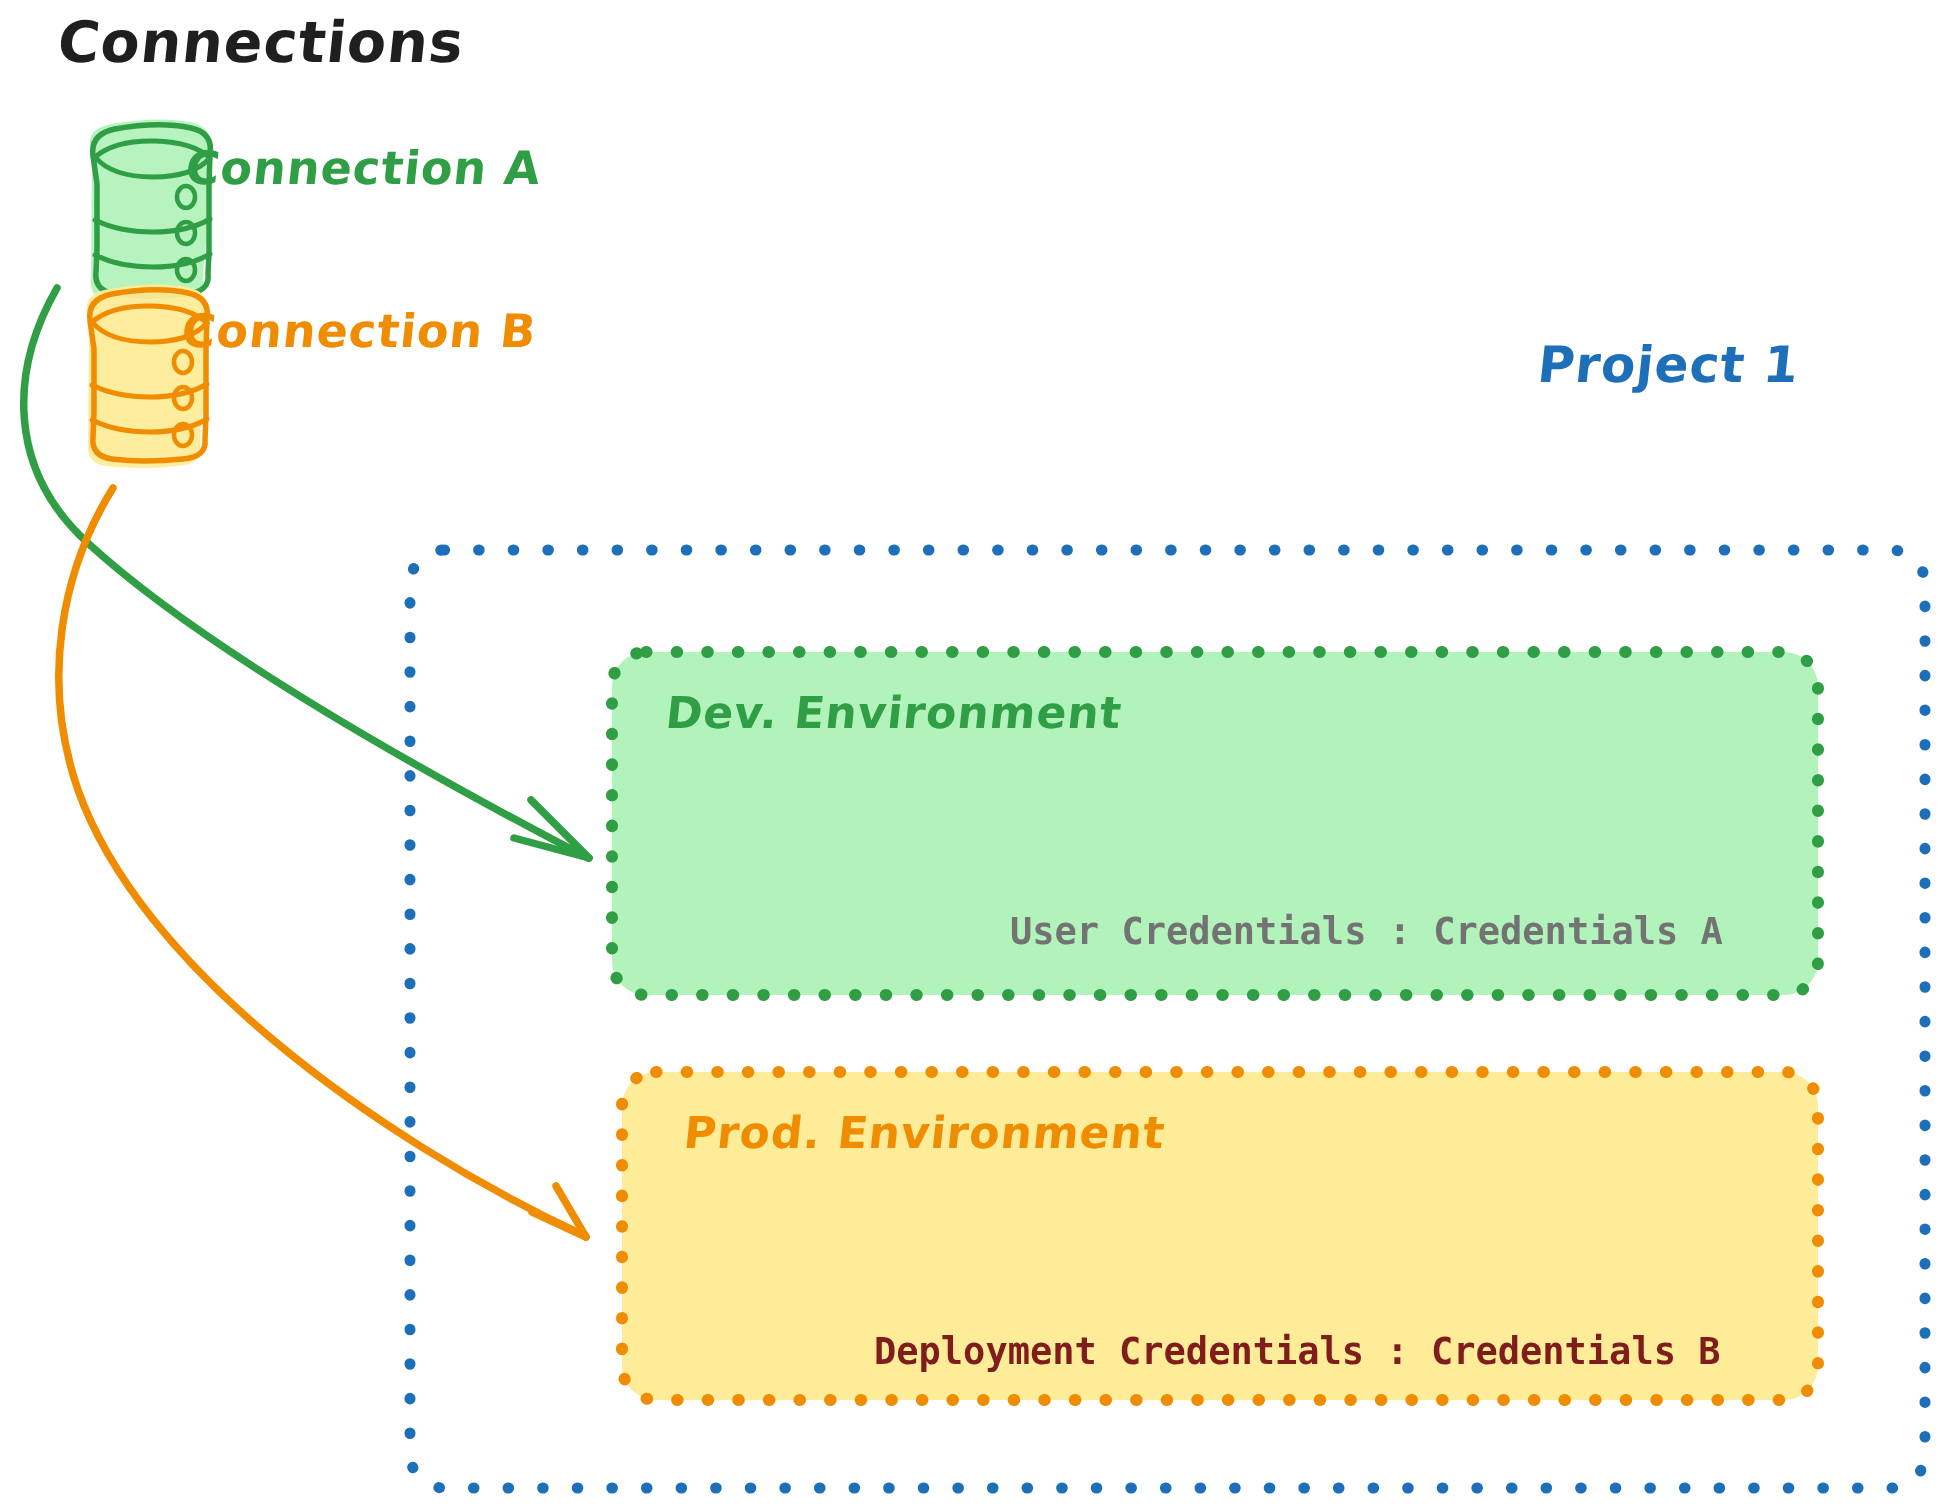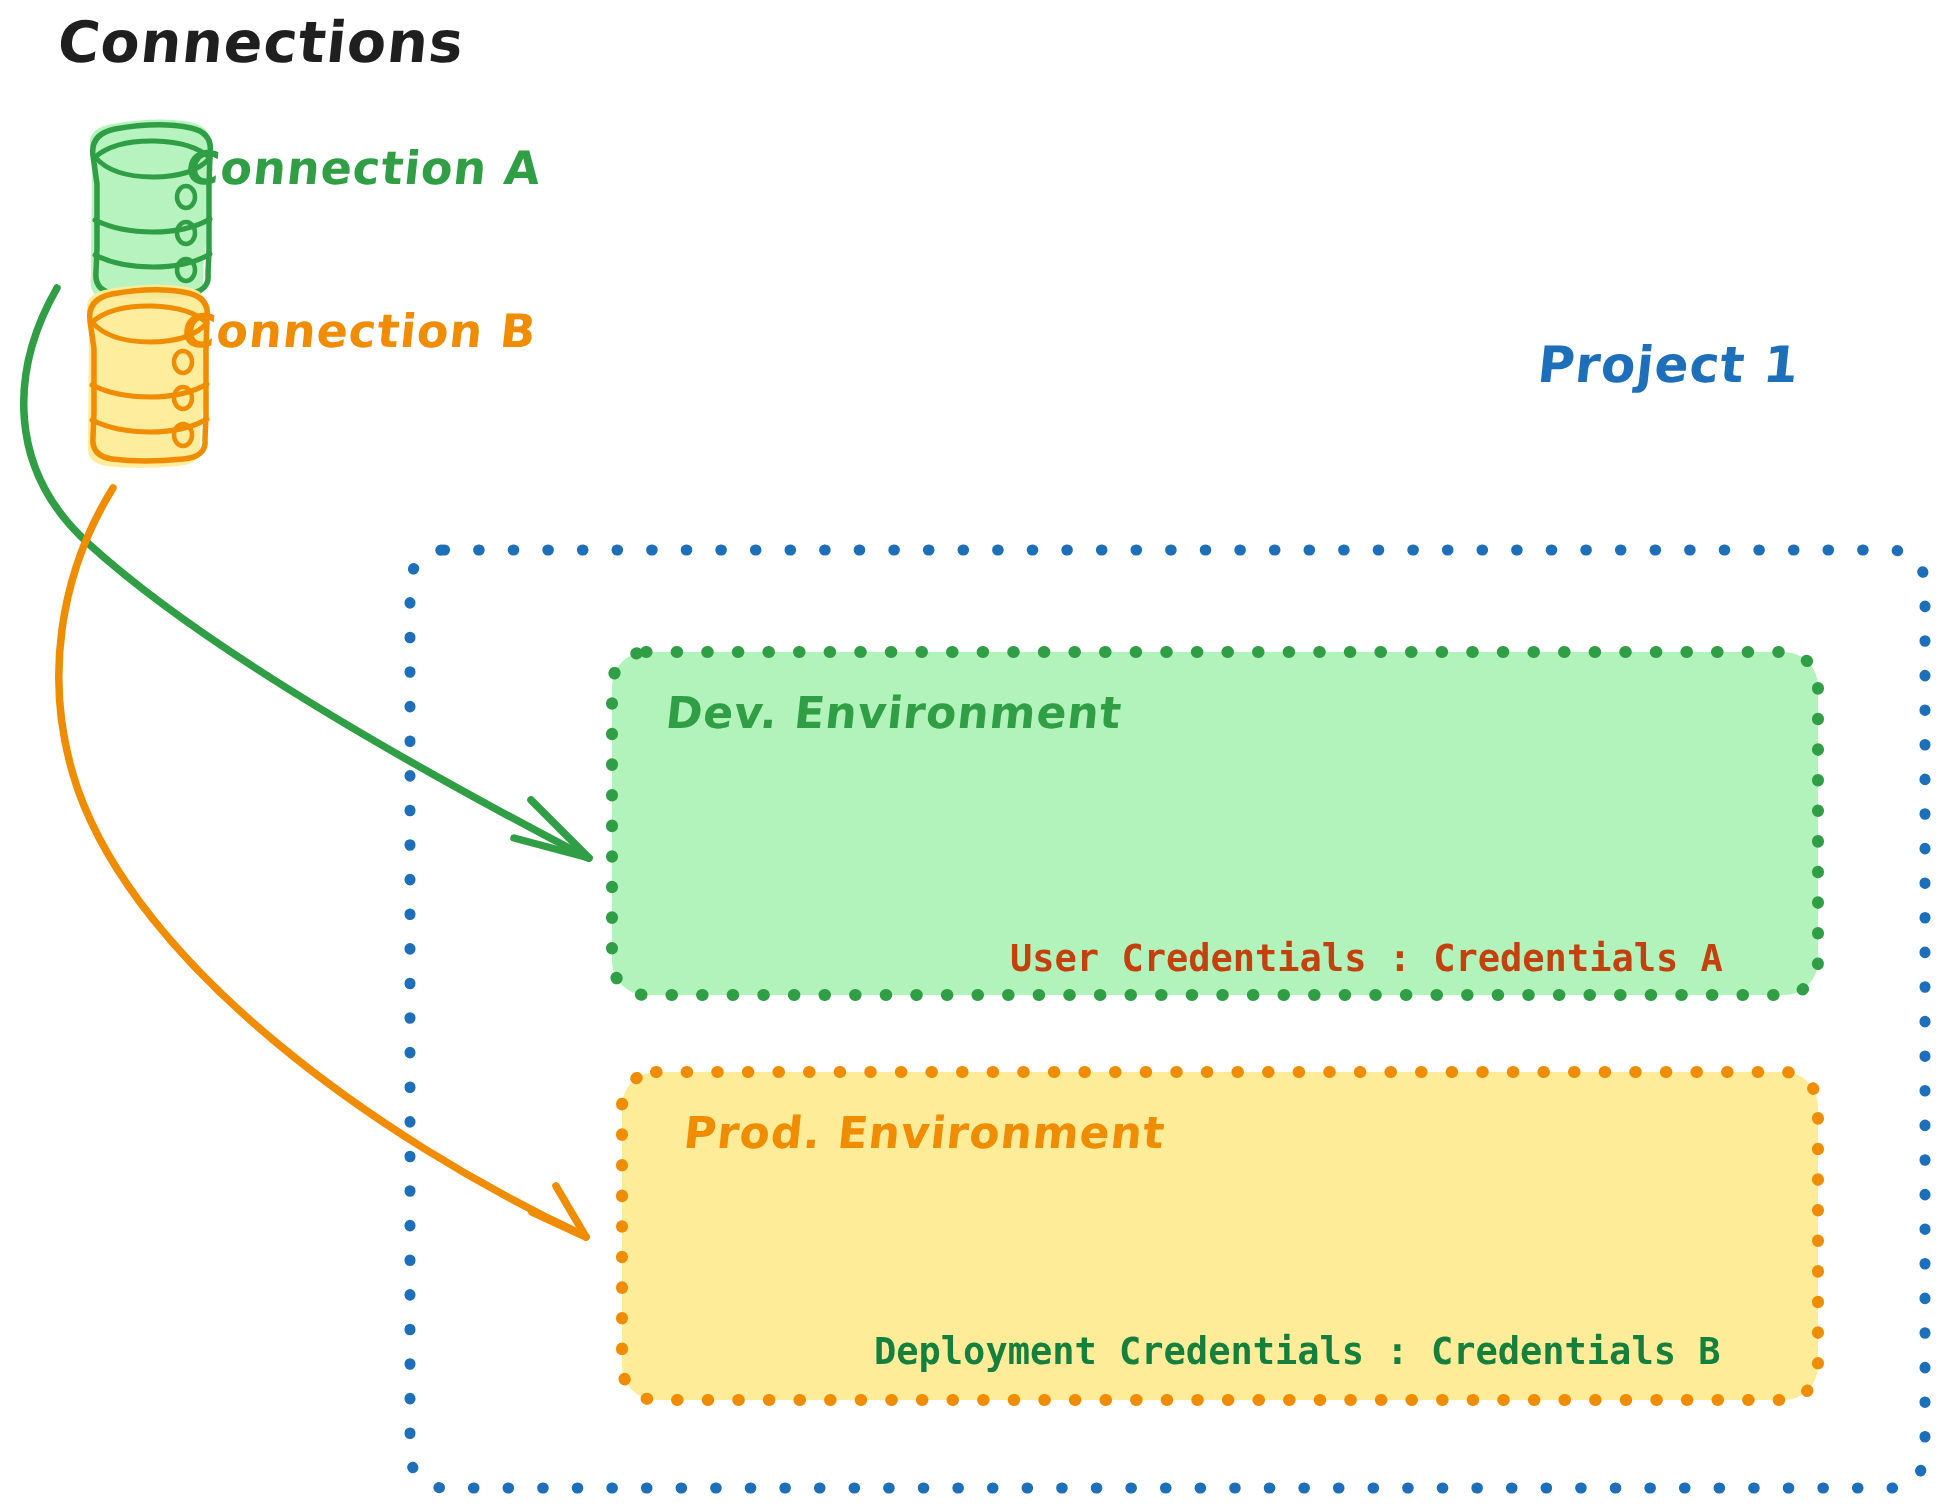--- a/index.html
+++ b/index.html
@@ -90,8 +90,7 @@
     left: 1010px;
     top: 913px;
     font-size: 37px;
-    color: #c2410c;
-    margin-top: 27px;
+    color: #737373;
   }
   #label-prod-cred {
     left: 874px;

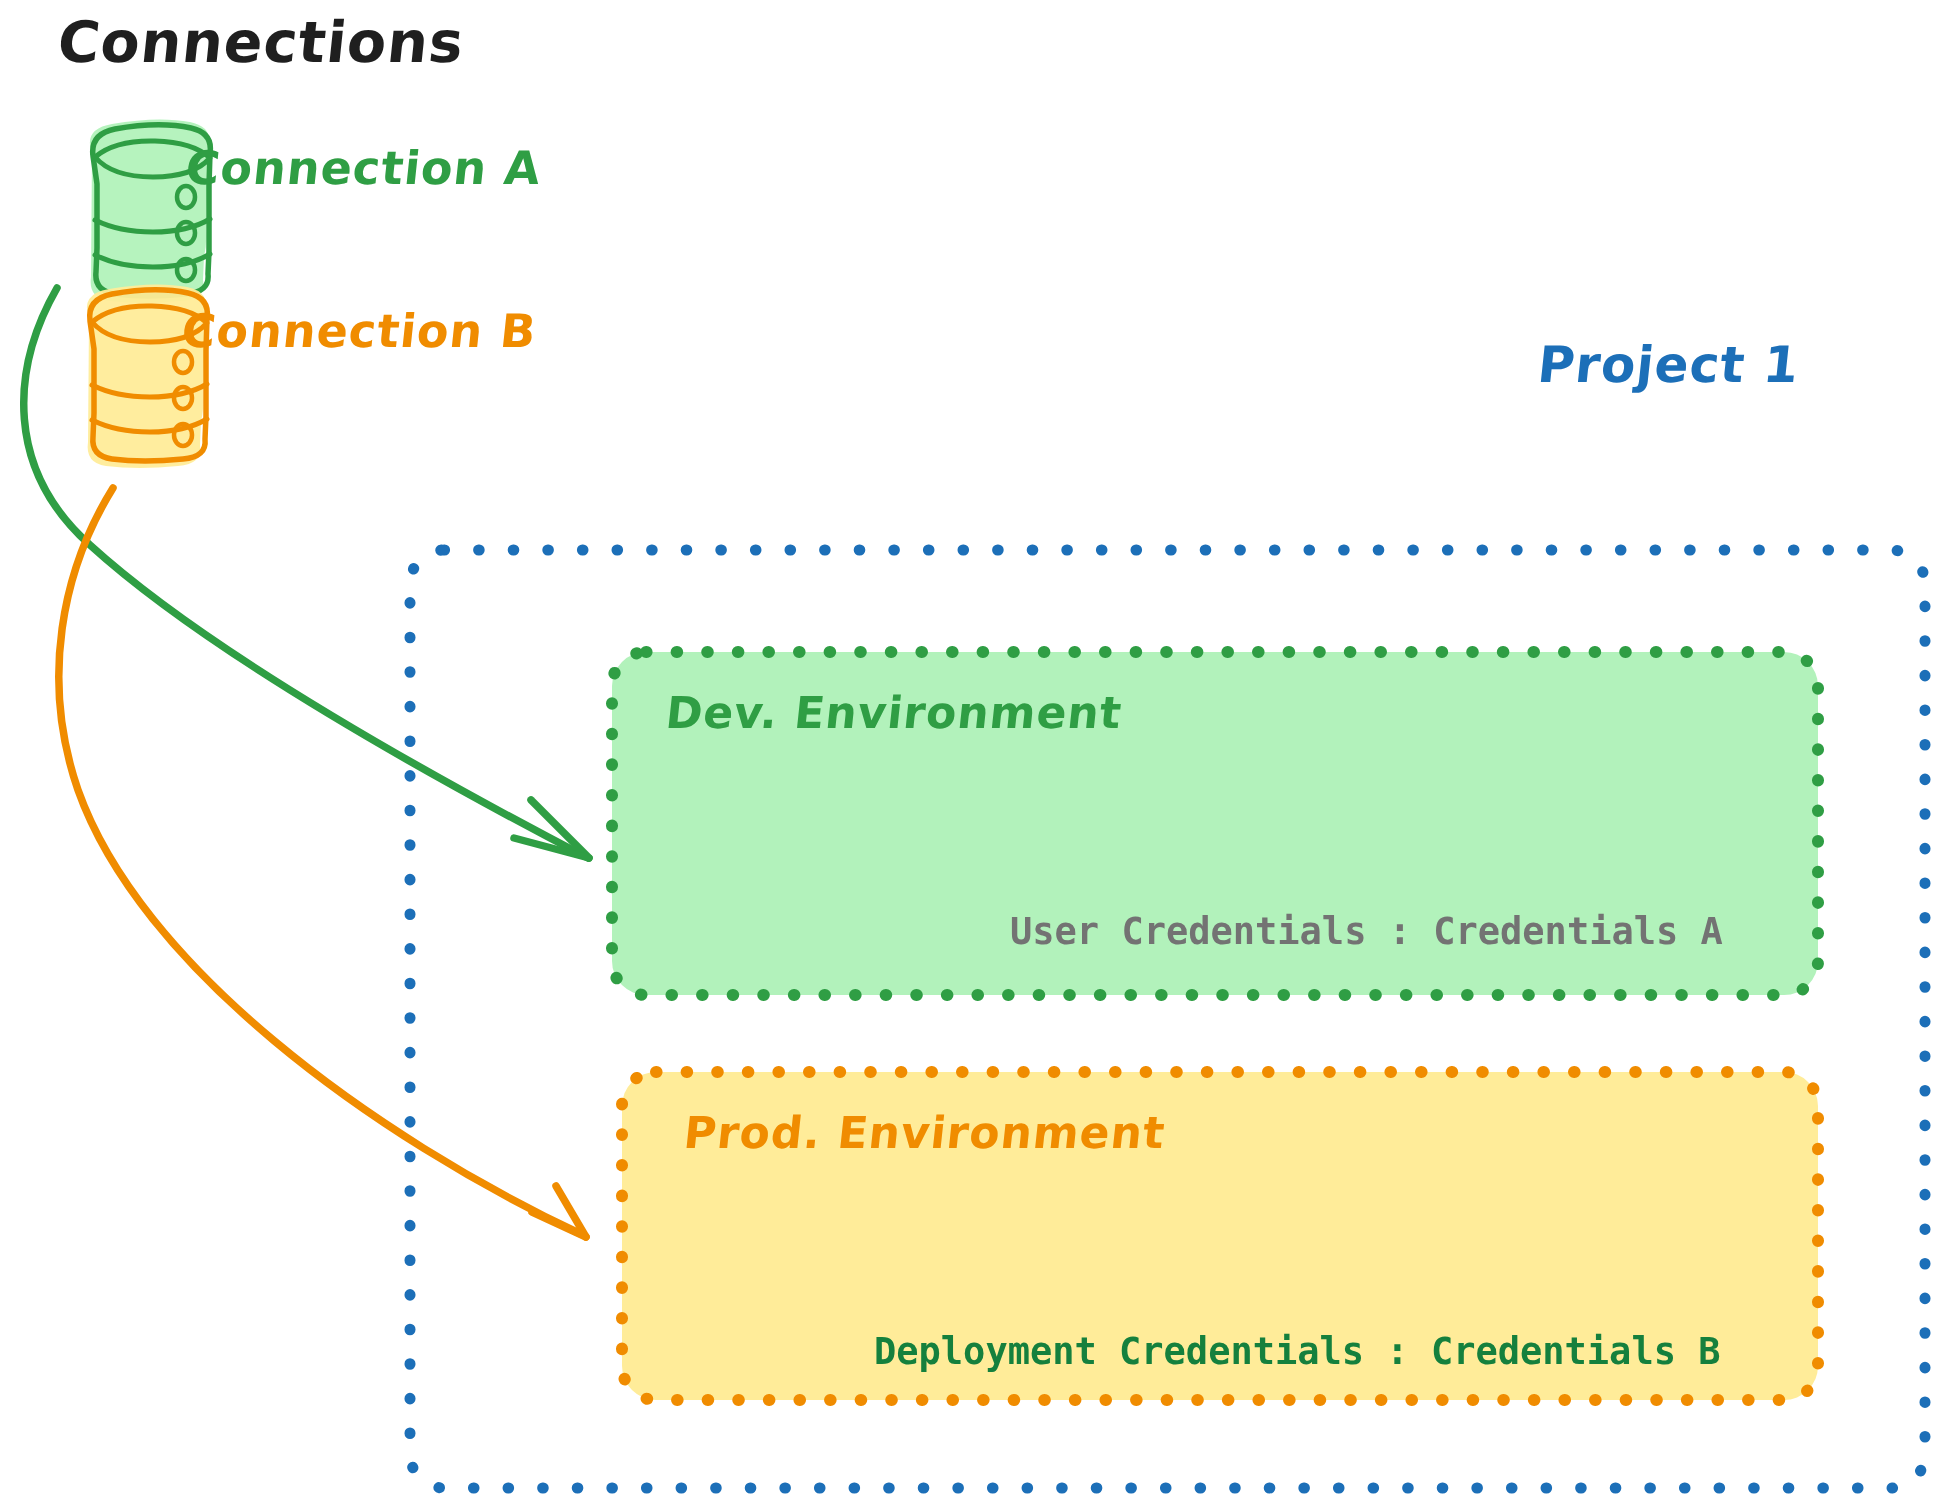--- a/index.html
+++ b/index.html
@@ -96,7 +96,7 @@
     left: 874px;
     top: 1333px;
     font-size: 37px;
-    color: #15803d;
+    color: #7f1d1d;
   }
 </style>
 </head>

